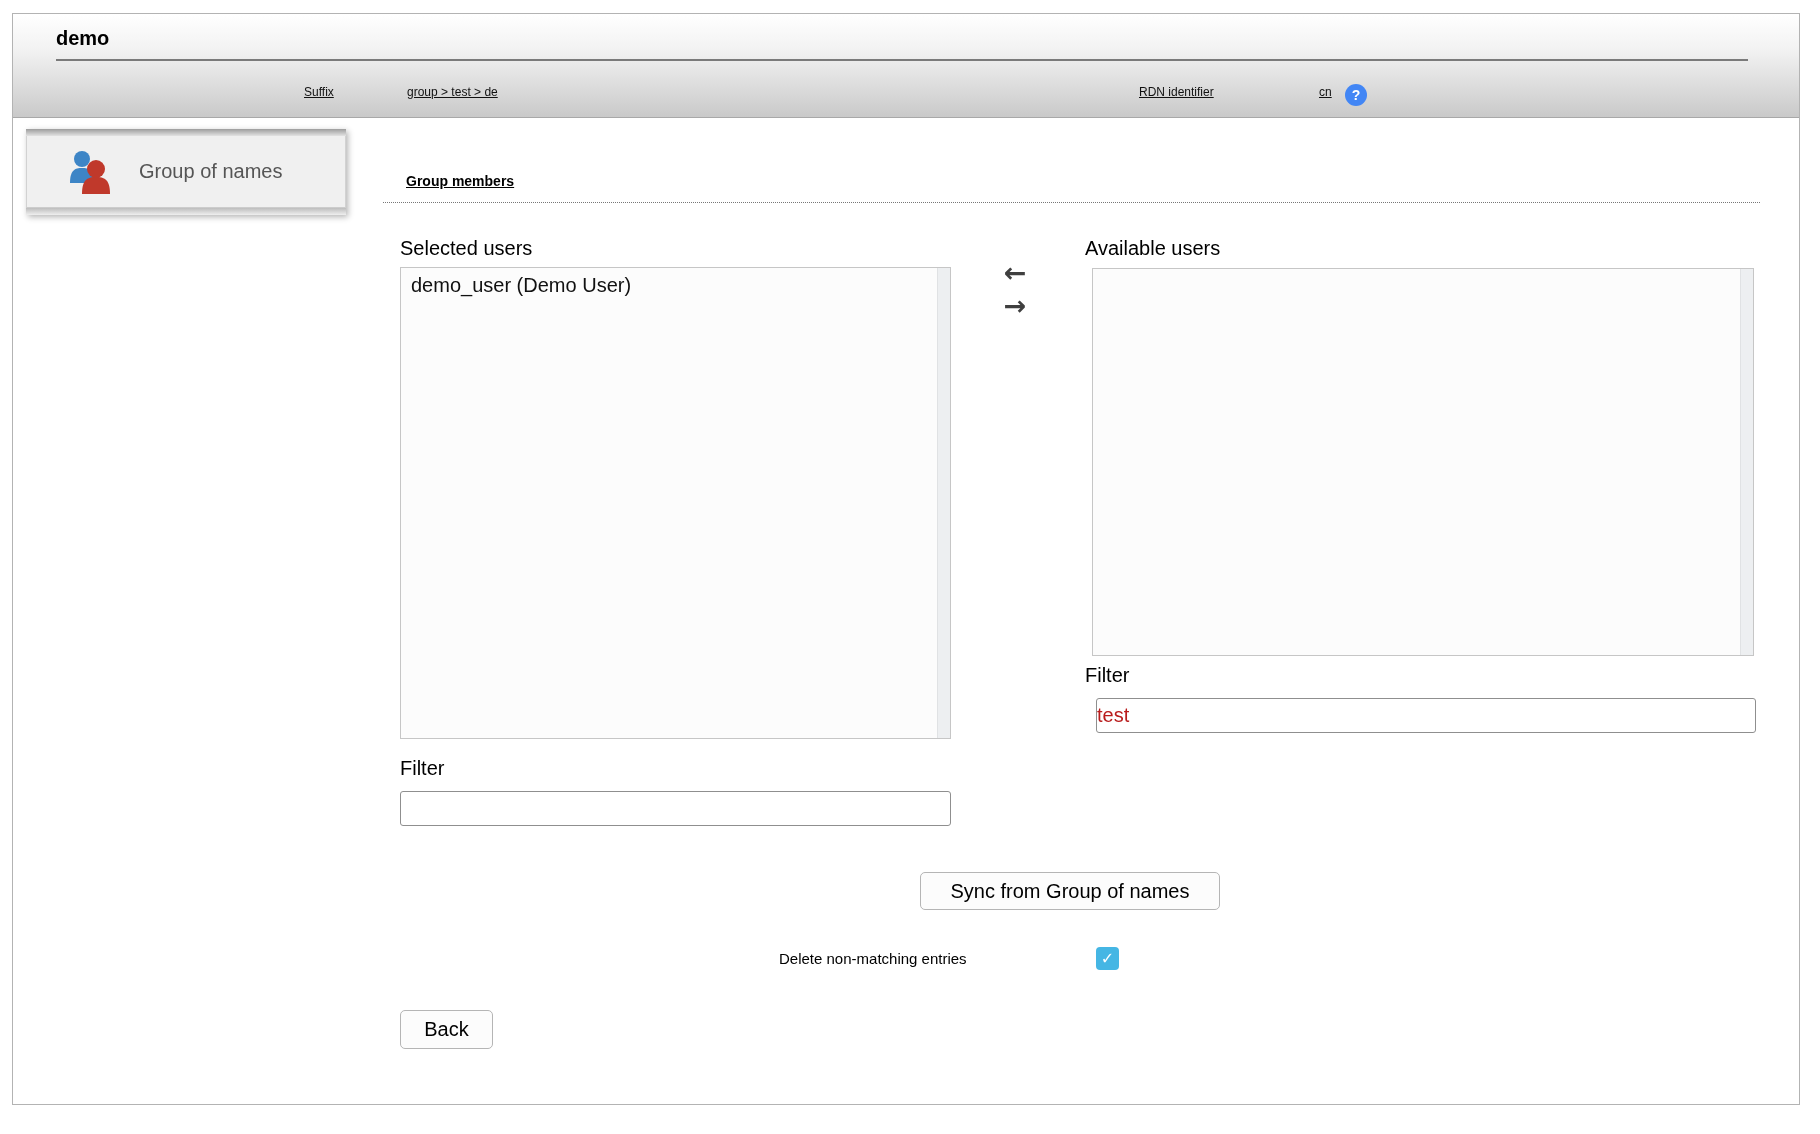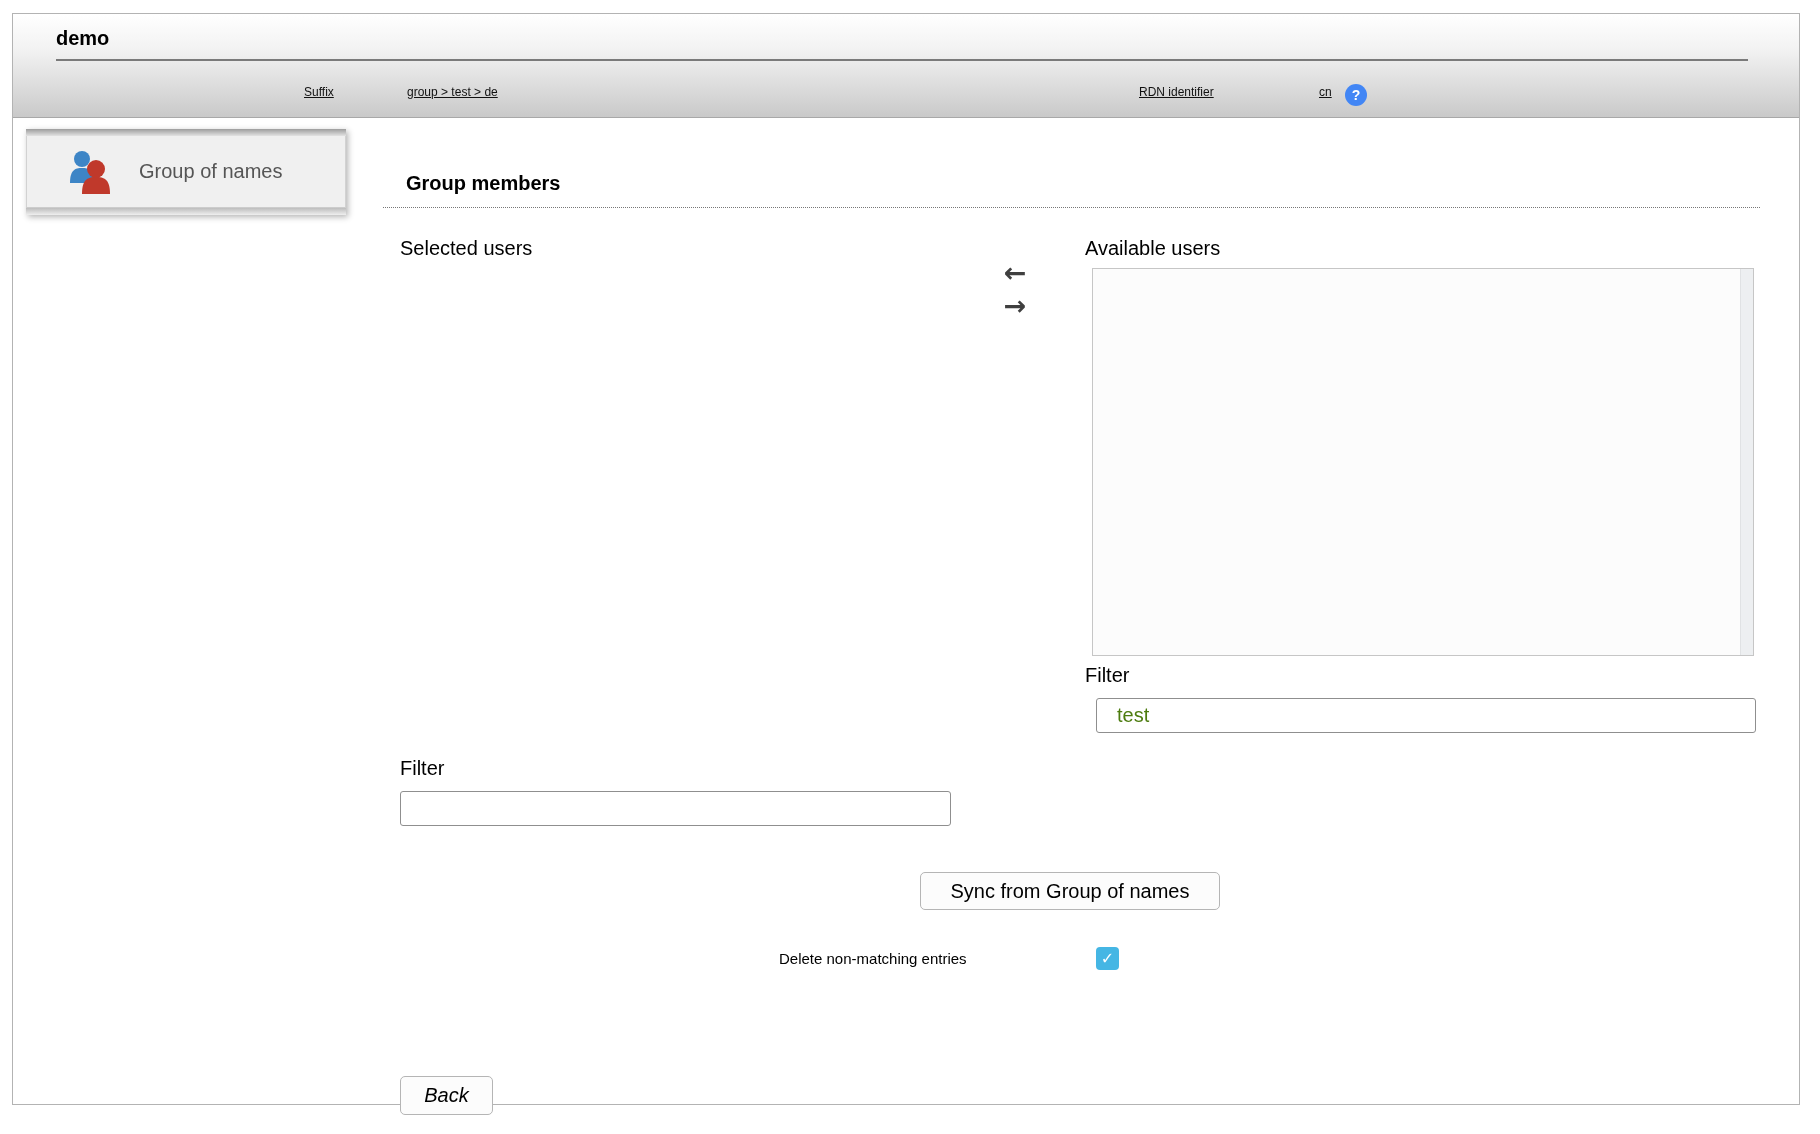--- a/index.html
+++ b/index.html
@@ -80,7 +80,7 @@
     padding-bottom: 12px;
   }
   .section-title {
-    margin-left: 23px; font-size: 20px; font-weight: bold; color: #000;
+    margin-left: 23px; font-size: 14px; font-weight: bold; color: #000; text-decoration: underline;
   }
 
   .field-label { position: absolute; font-size: 20px; color: #000000; white-space: nowrap; }

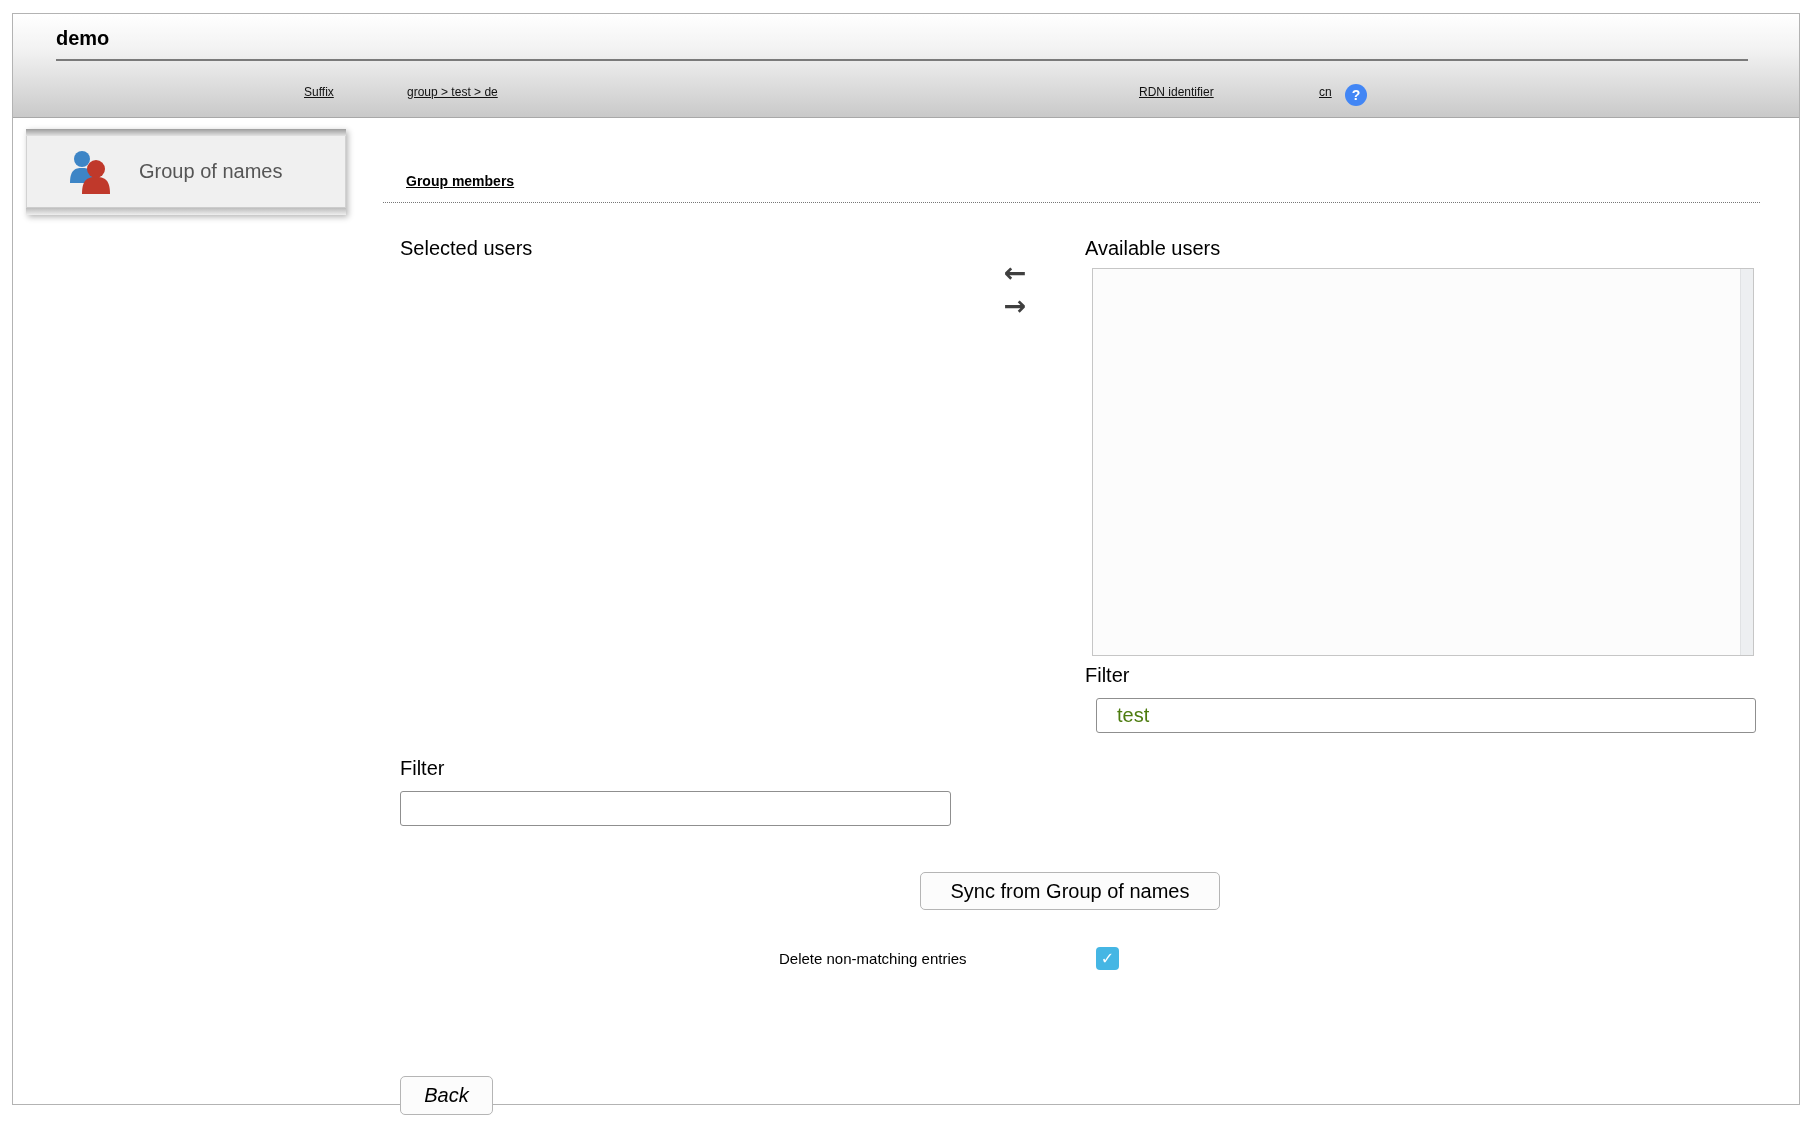--- a/index.html
+++ b/index.html
@@ -191,6 +191,10 @@
   </div>
 
   <span class="field-label selected-label">Selected users</span>
+  <div class="listbox listbox-selected">
+    <div class="list-item">demo_user (Demo User)</div>
+    <div class="scroll-track"></div>
+  </div>
 
   <div class="arrow-col">
     <button class="arrow-btn">←</button>

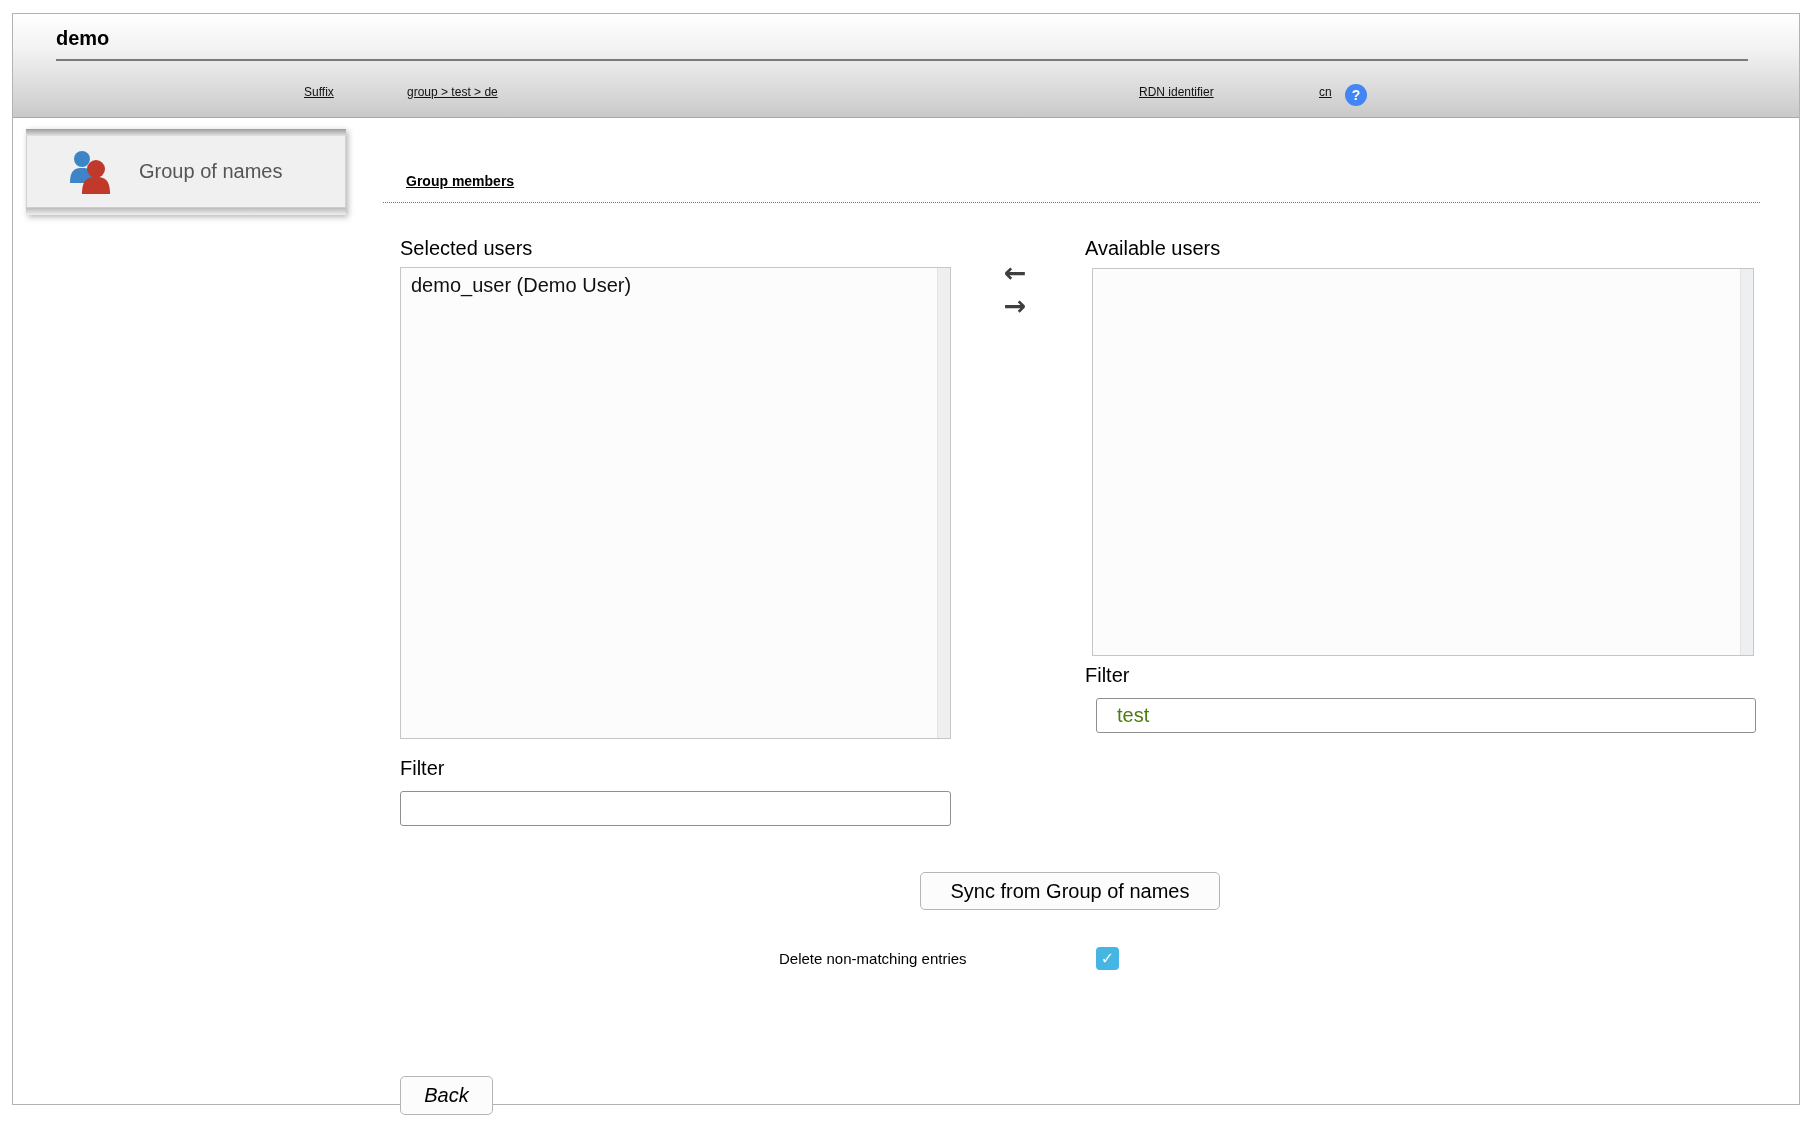--- a/index.html
+++ b/index.html
@@ -125,8 +125,8 @@
     border: 1px solid #8f8f8f; border-radius: 3px;
     background: #fff;
     font-family: "Liberation Sans", "DejaVu Sans", sans-serif;
-    font-size: 20px; color: #4d7c0f;
-    padding: 0 20px;
+    font-size: 20px; color: #b91c1c;
+    padding: 0 0;
   }
   .filter-left-input  { left: 387px; top: 777px; width: 551px; height: 35px; }
   .filter-right-input { left: 1083px; top: 684px; width: 660px; height: 35px; }

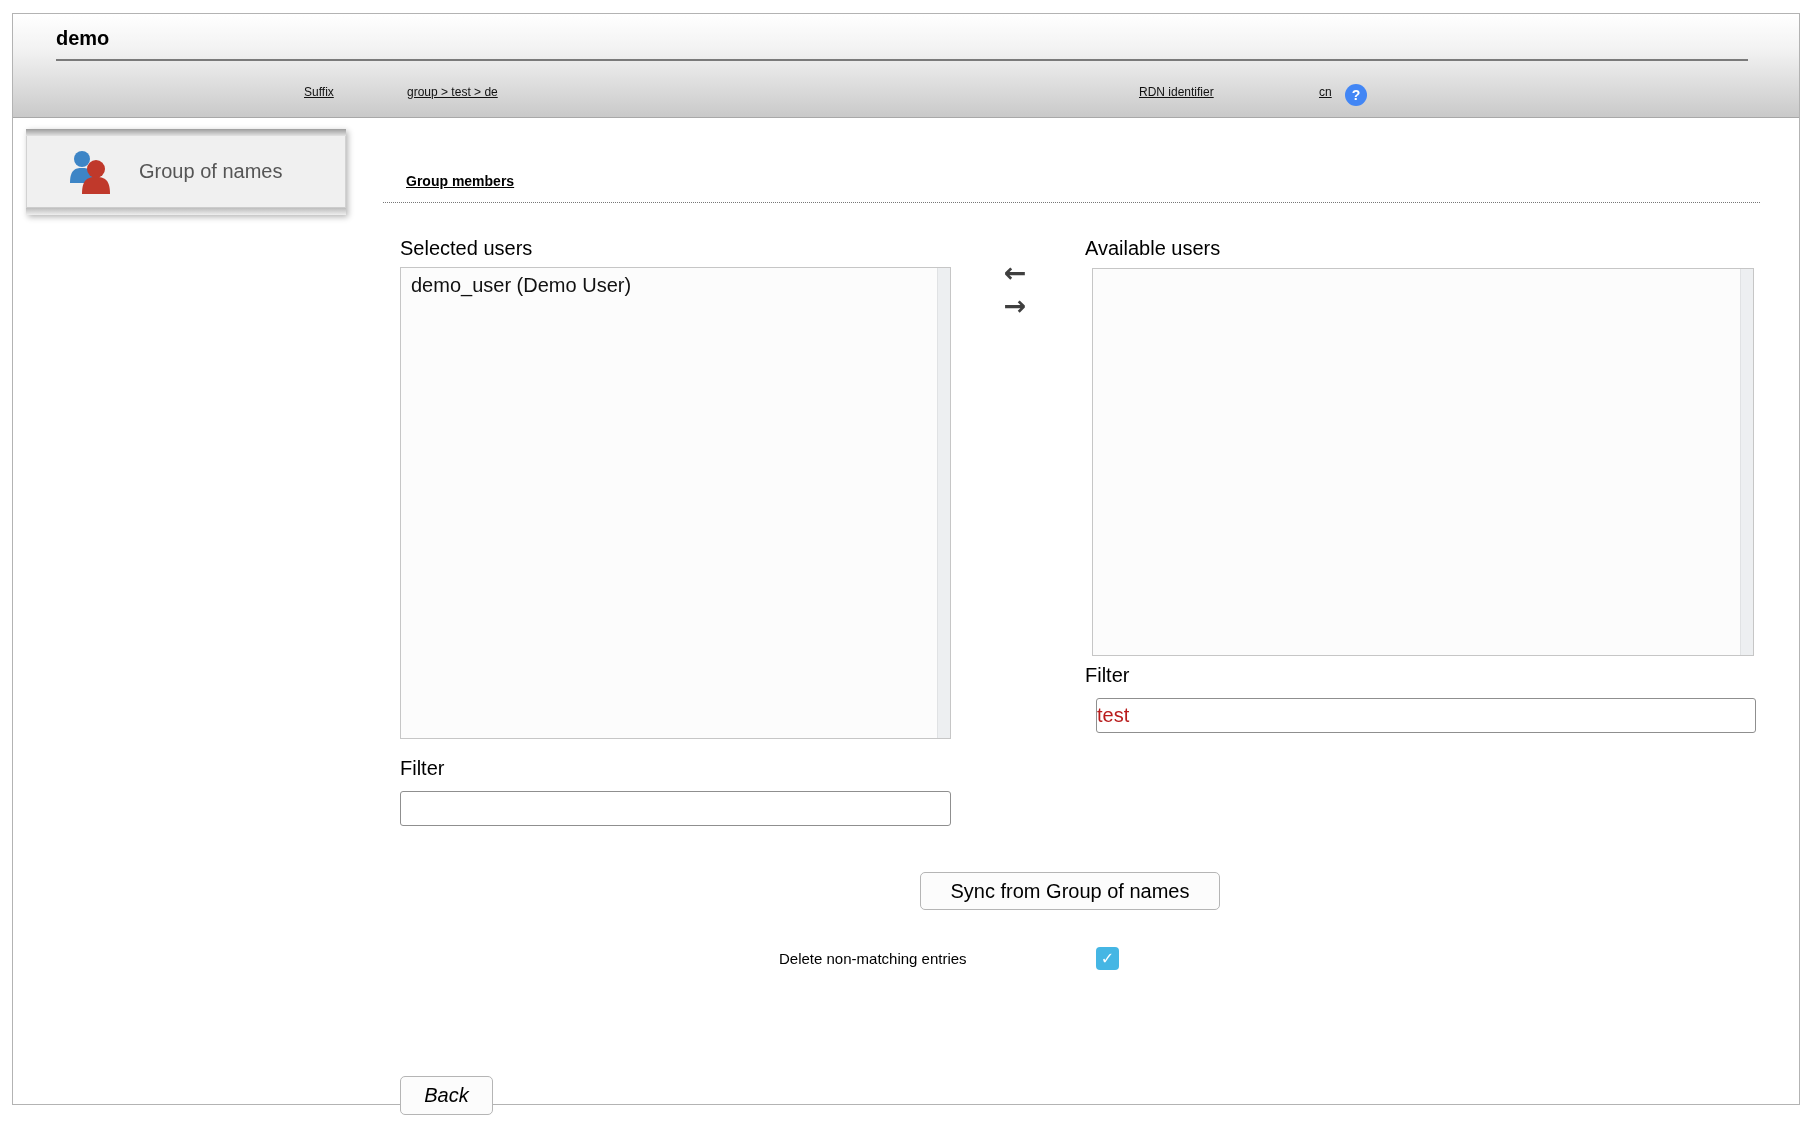--- a/index.html
+++ b/index.html
@@ -140,7 +140,7 @@
     cursor: pointer;
   }
   .sync-btn { left: 907px; top: 858px; width: 300px; height: 38px; }
-  .back-btn { left: 387px; top: 1062px; width: 93px; height: 39px; font-style: italic; }
+  .back-btn { left: 387px; top: 996px; width: 93px; height: 39px; }
 
   .delete-label { position: absolute; left: 766px; top: 936px; font-size: 15px; color: #000000; }
   .checkbox {

